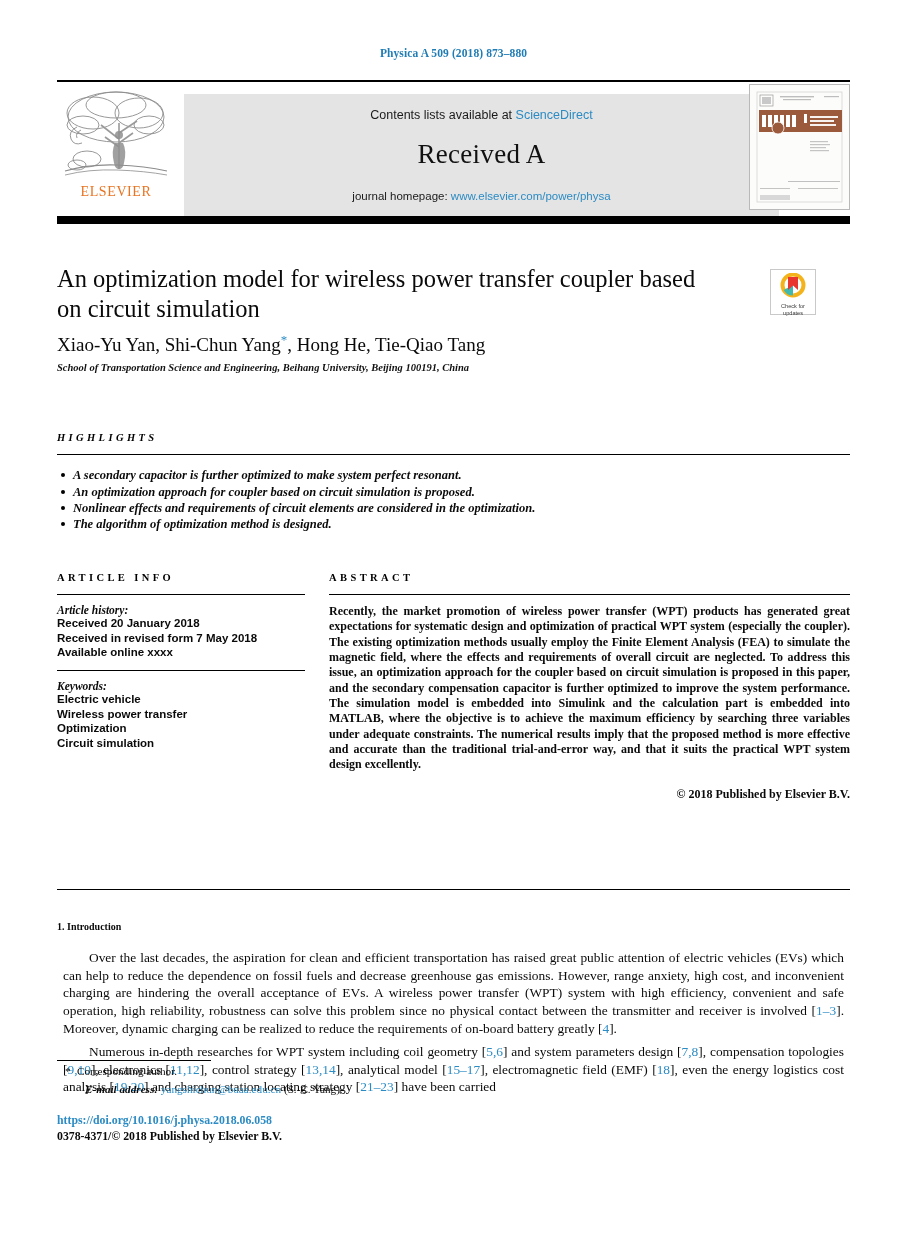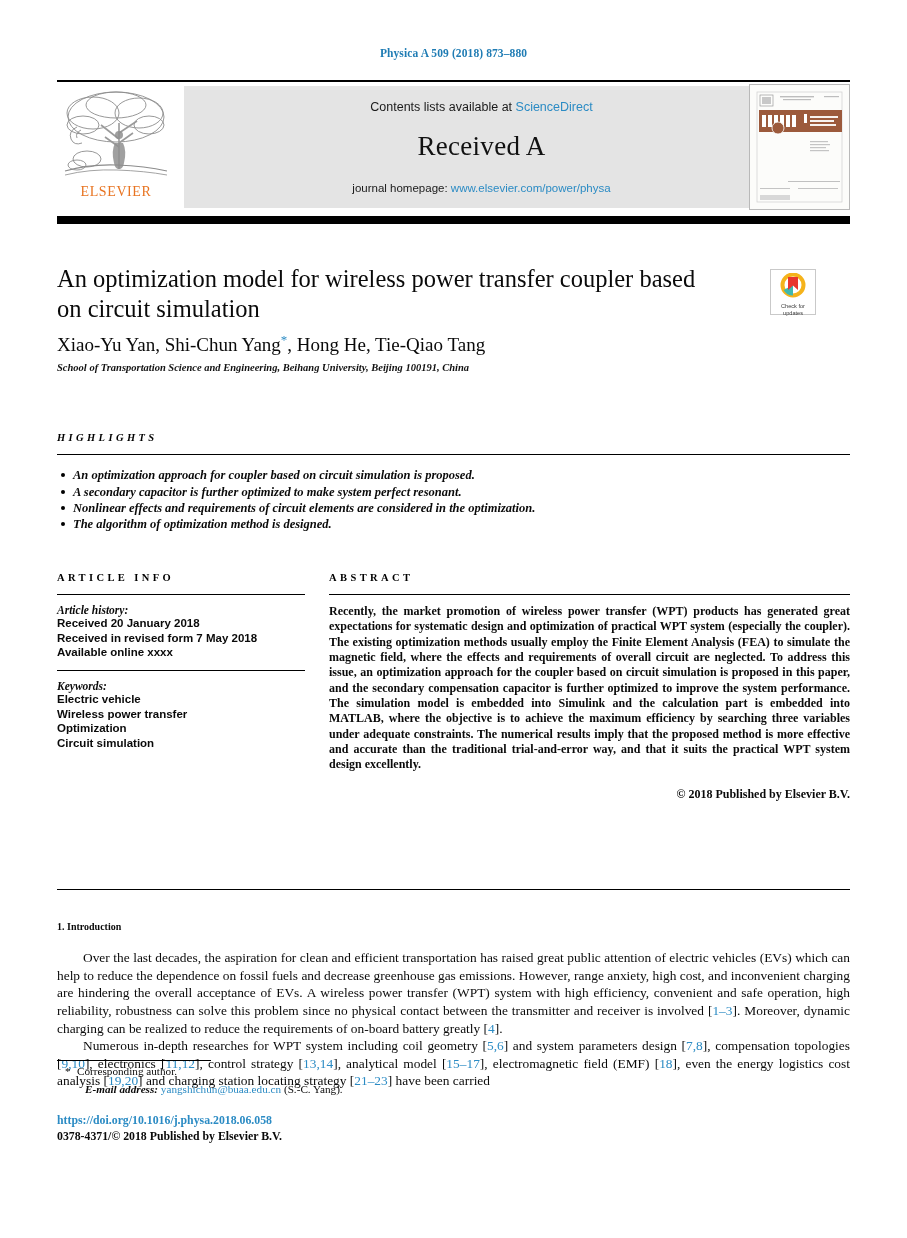--- a/index.html
+++ b/index.html
@@ -72,7 +72,7 @@
   .mast-center {
     position: absolute;
     left: 127px;
-    top: 6px;
+    top: 14px;
     width: 595px;
     height: 122px;
     background: #e4e4e4;

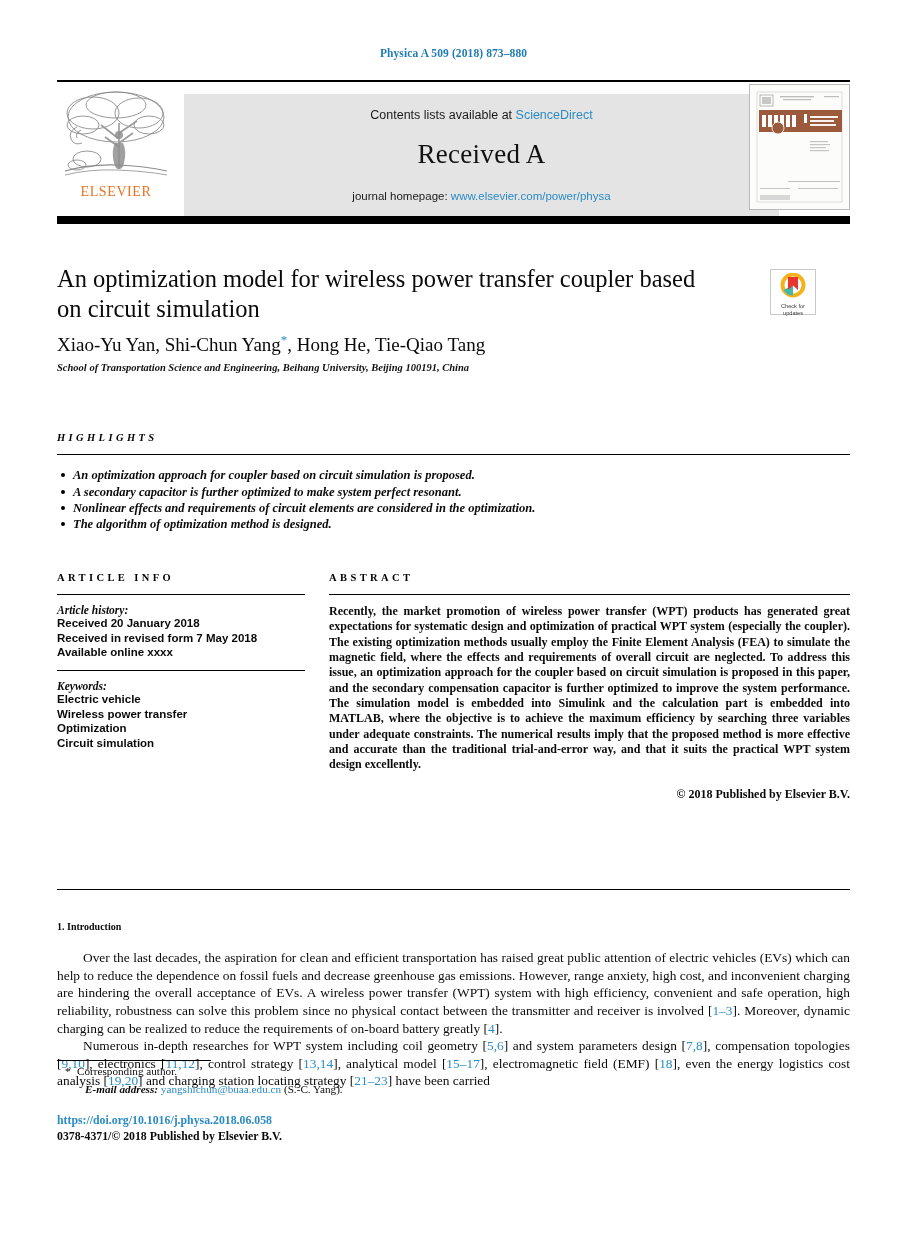--- a/index.html
+++ b/index.html
@@ -453,8 +453,8 @@
       <div class="sec-head">HIGHLIGHTS</div>
       <div class="thin-rule hl-rule"></div>
       <ul class="hl-list">
+        <li>A secondary capacitor is further optimized to make system perfect resonant.</li>
         <li>An optimization approach for coupler based on circuit simulation is proposed.</li>
-        <li>A secondary capacitor is further optimized to make system perfect resonant.</li>
         <li>Nonlinear effects and requirements of circuit elements are considered in the optimization.</li>
         <li>The algorithm of optimization method is designed.</li>
       </ul>

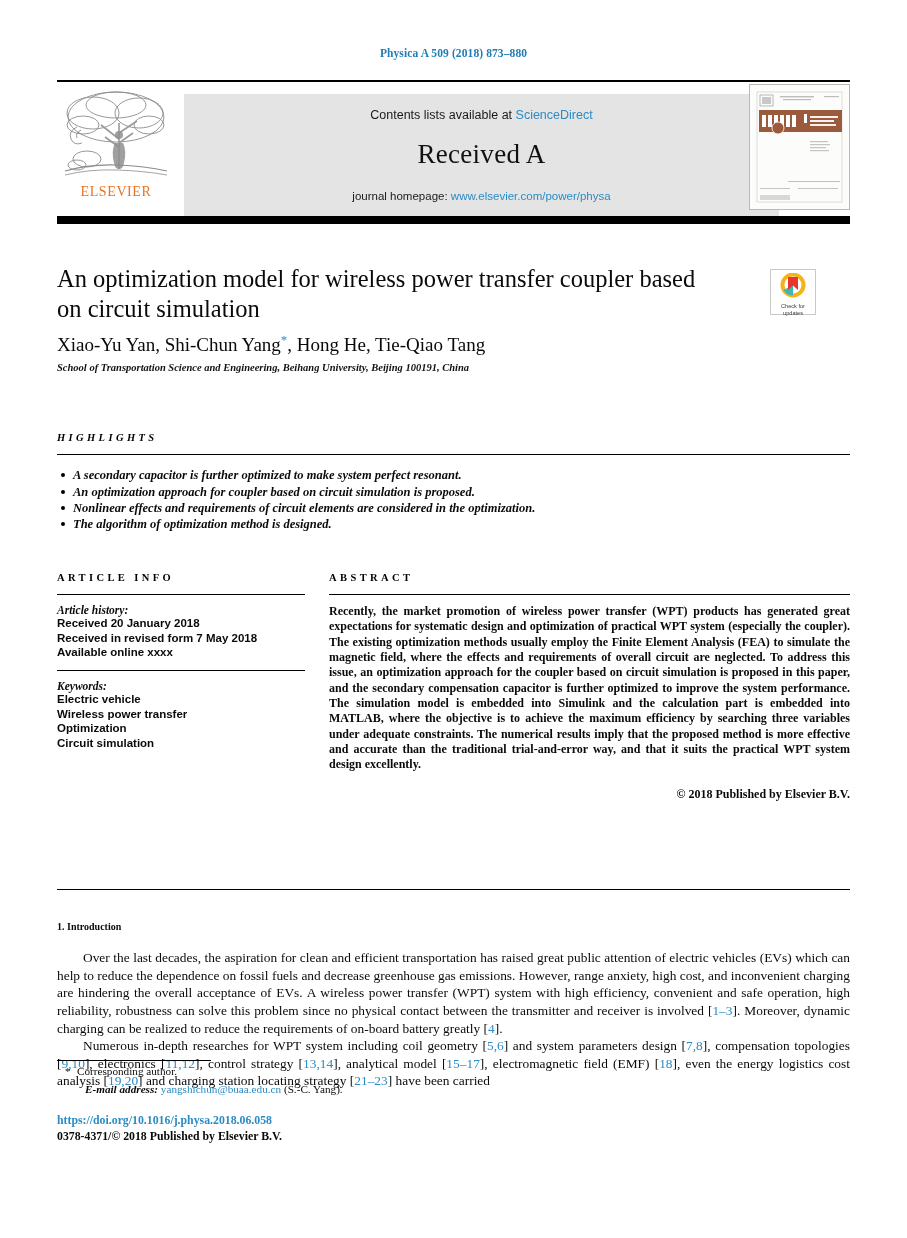--- a/index.html
+++ b/index.html
@@ -280,7 +280,7 @@
     font-size: 13.4px;
     line-height: 17.6px;
     text-align: justify;
-    margin: 0;
+    margin: 6px;
     color: #0a0a0a;
   }
   .p-indent { text-indent: 26px; }

